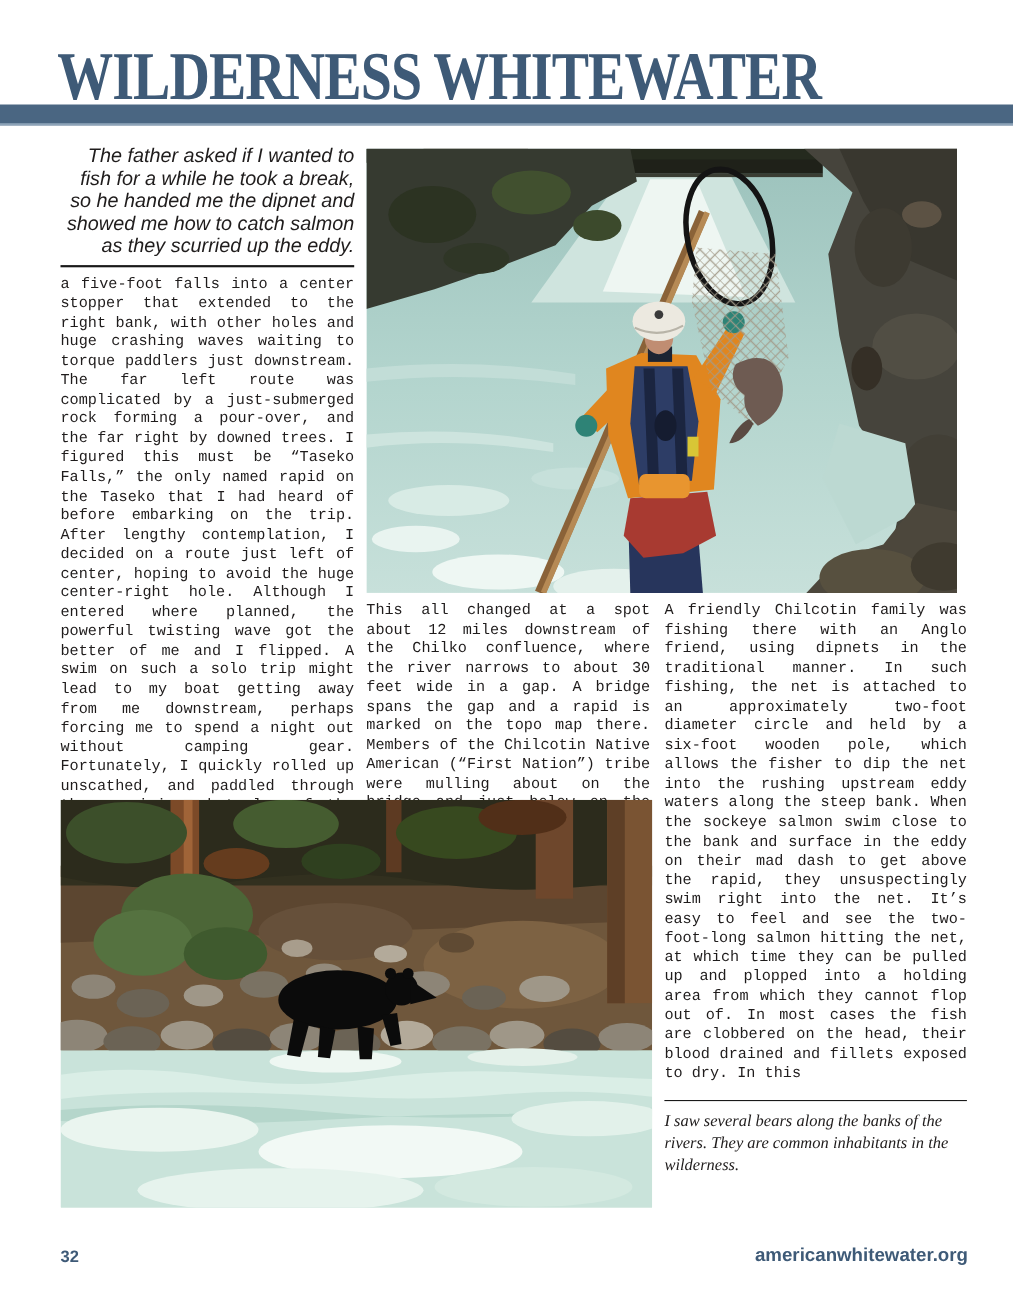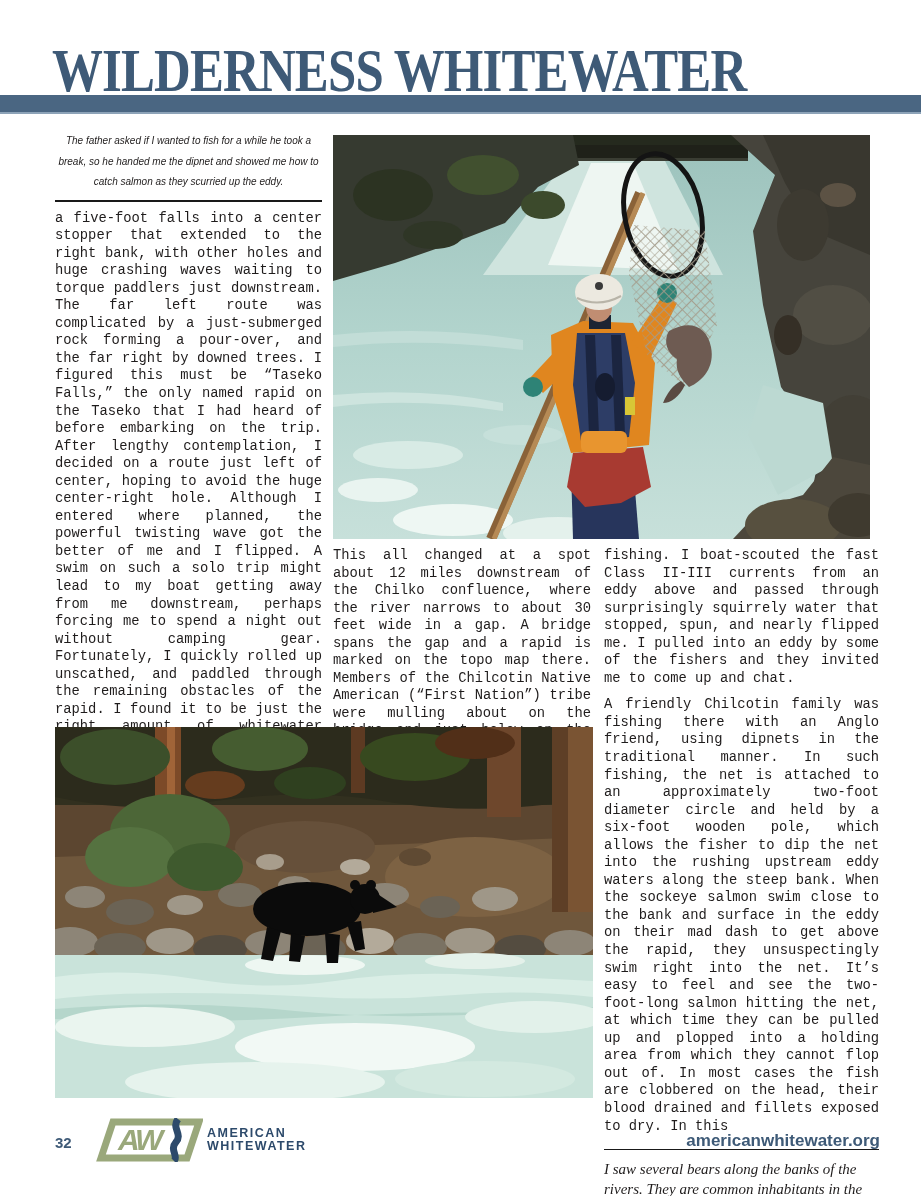--- a/index.html
+++ b/index.html
@@ -17,7 +17,7 @@
   .col-left{left:55px;top:131px;width:267px;}
   .col-mid{left:333px;top:547px;width:258px;}
   .col-right{left:604px;top:547px;width:275px;}
-  .intro{font-style:italic;font-size:10px;line-height:20.5px;text-align:center;}
+  .intro{font-style:italic;font-size:18px;line-height:20.5px;text-align:right;}
   .rule{border:none;border-top:2.2px solid #191919;margin:7px 0 8px 0;}
   .rule-thin{border:none;border-top:1.8px solid #191919;margin:14px 0 9px 0;}
   .para{font-size:13.8px;line-height:17.55px;margin:0 0 9px 0;font-family:Liberation Mono, monospace;}

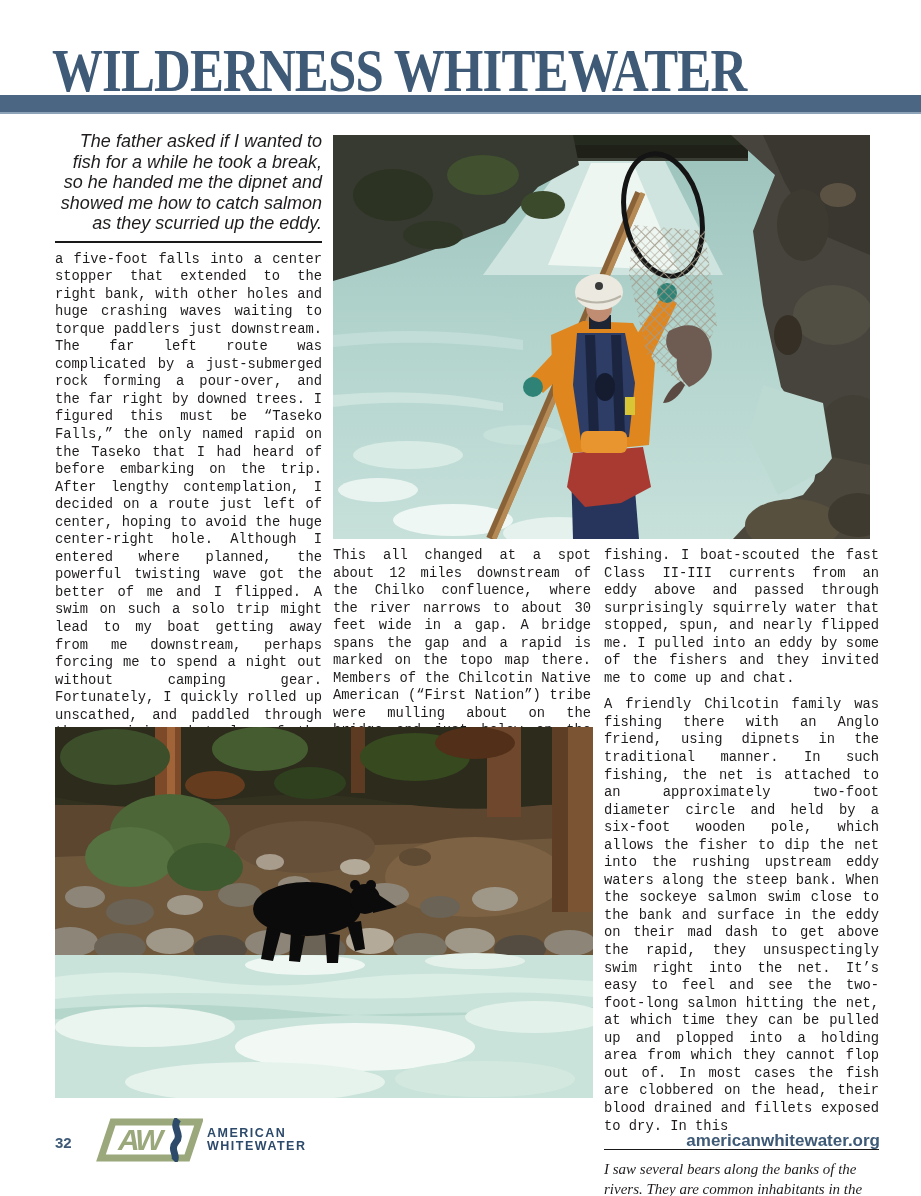--- a/index.html
+++ b/index.html
@@ -126,7 +126,6 @@
   </div>
 
   <div class="col col-right">
-    <p class="para">fishing. I boat-scouted the fast Class II-III currents from an eddy above and passed through surprisingly squirrely water that stopped, spun, and nearly flipped me. I pulled into an eddy by some of the fishers and they invited me to come up and chat.</p>
     <p class="para">A friendly Chilcotin family was fishing there with an Anglo friend, using dipnets in the traditional manner. In such fishing, the net is attached to an approximately two-foot diameter circle and held by a six-foot wooden pole, which allows the fisher to dip the net into the rushing upstream eddy waters along the steep bank. When the sockeye salmon swim close to the bank and surface in the eddy on their mad dash to get above the rapid, they unsuspectingly swim right into the net. It’s easy to feel and see the two-foot-long salmon hitting the net, at which time they can be pulled up and plopped into a holding area from which they cannot flop out of. In most cases the fish are clobbered on the head, their blood drained and fillets exposed to dry. In this</p>
     <hr class="rule-thin">
     <p class="caption-italic">I saw several bears along the banks of the rivers. They are common inhabitants in the wilderness.</p>

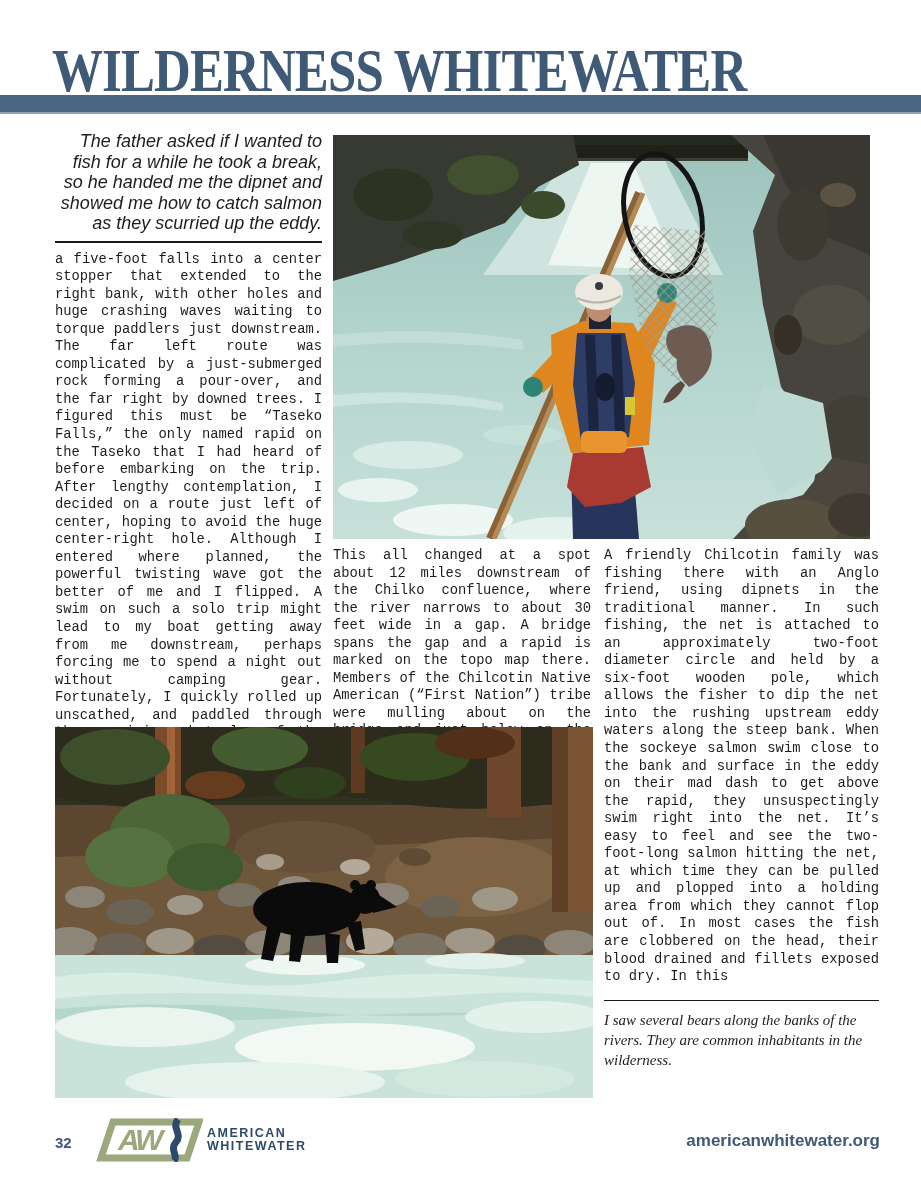--- a/index.html
+++ b/index.html
@@ -206,17 +206,6 @@
   </div>
 
   <div class="page-num">32</div>
-  <div class="logo-wrap">
-    <svg width="118" height="44" viewBox="0 0 118 44">
-      <path d="M16 40 L28 4 L114 4 L102 40 Z" fill="#ffffff" stroke="#9aa87b" stroke-width="7"></path>
-      <text x="33" y="32" font-family="Liberation Sans, sans-serif" font-size="30" font-weight="bold" font-style="italic" fill="#9aa87b" letter-spacing="-3">AW</text>
-      <path d="M93 1 C86 10 98 16 91 24 C84 32 94 38 89 43" fill="none" stroke="#2d4a6b" stroke-width="7"></path>
-    </svg>
-    <div class="logo-text">
-      <span>AMERICAN</span>
-      <span>WHITEWATER</span>
-    </div>
-  </div>
   <div class="footer-url">americanwhitewater.org</div>
 
 </div>

